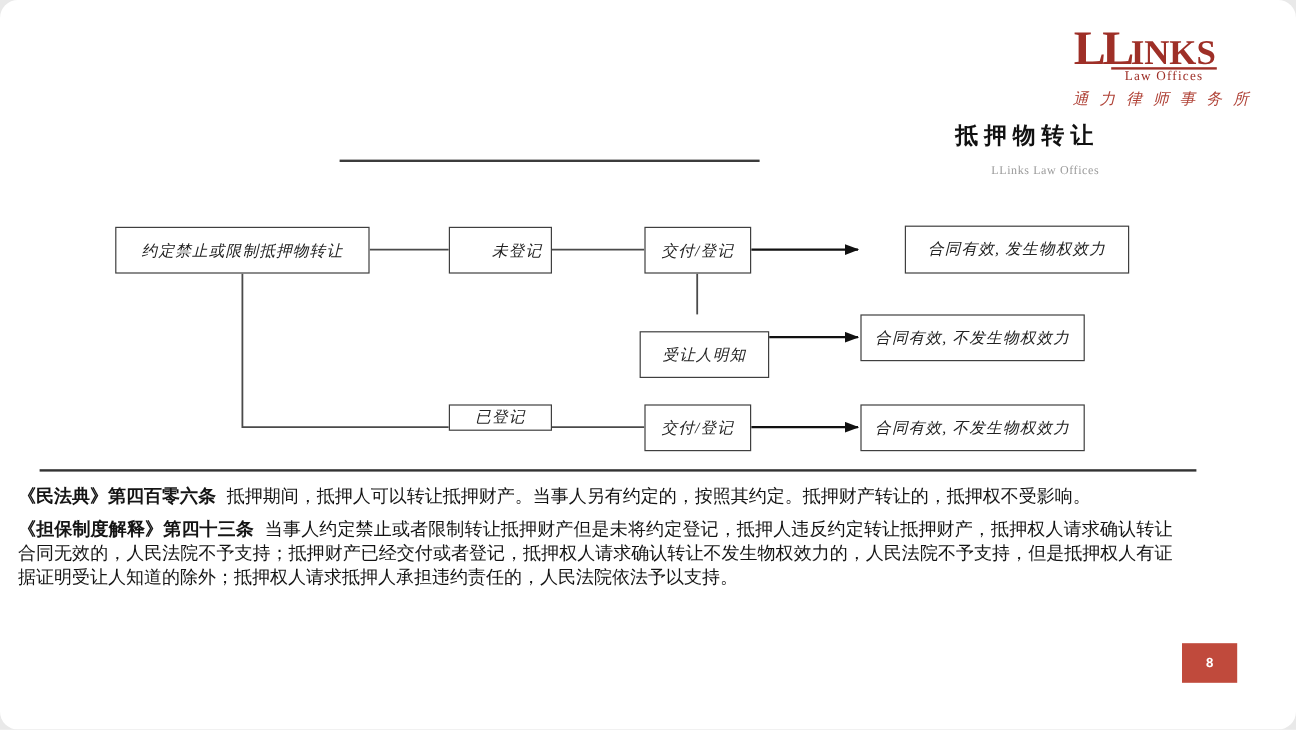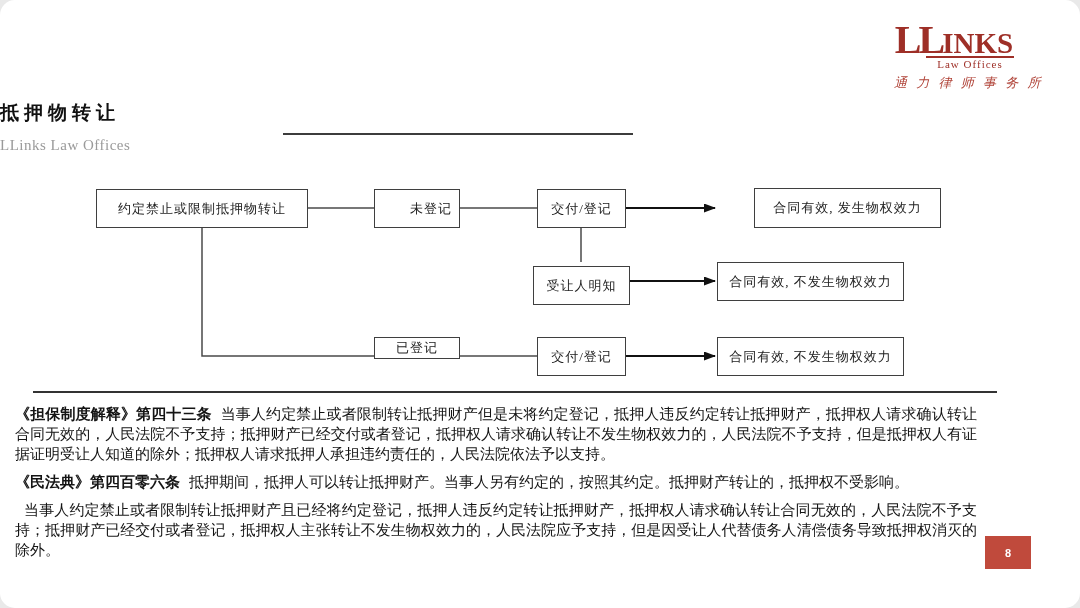--- a/index.html
+++ b/index.html
@@ -18,7 +18,7 @@
   .logo-cn{margin-top:4px;font-size:13px;letter-spacing:3px;color:#b04338;white-space:nowrap;
     font-style:italic;}
   
-  .title-block{position:absolute;top:100px;left:0;width:916px;text-align:left;}
+  .title-block{position:absolute;top:100px;left:0;width:916px;text-align:right;}
   .title-text{font-family:"Liberation Sans","DejaVu Sans",sans-serif;font-weight:bold;
     font-size:19px;letter-spacing:5px;color:#111;}
   .title-rule{width:350px;height:0;border-top:2px solid #3c3c3c;margin:7px auto 2px auto;}

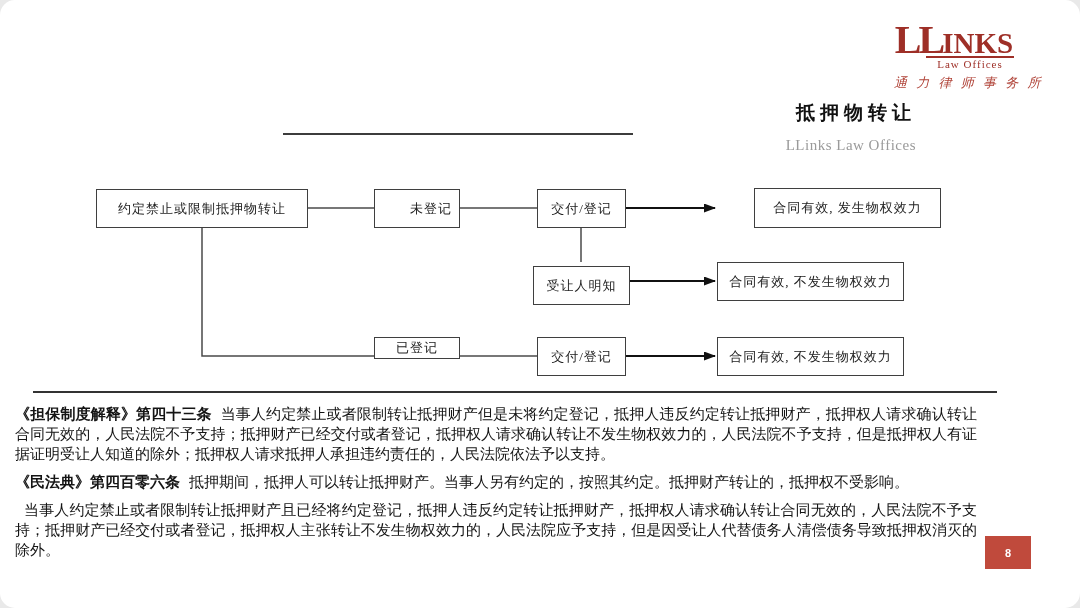--- a/index.html
+++ b/index.html
@@ -22,7 +22,7 @@
   .title-text{font-family:"Liberation Sans","DejaVu Sans",sans-serif;font-weight:bold;
     font-size:19px;letter-spacing:5px;color:#111;}
   .title-rule{width:350px;height:0;border-top:2px solid #3c3c3c;margin:7px auto 2px auto;}
-  .title-caption{font-size:15px;color:#9a9a9a;letter-spacing:0.5px;}
+  .title-caption{font-size:10px;color:#9a9a9a;letter-spacing:0.5px;}
   
   .flowchart{position:absolute;inset:0;}
   .flowchart svg{position:absolute;top:0;left:0;}

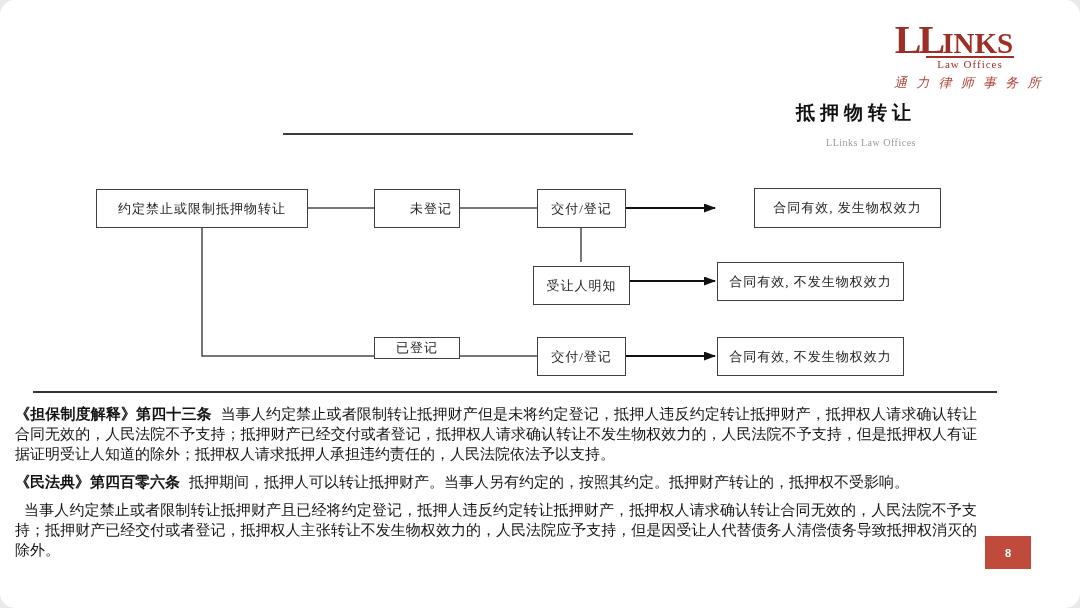--- a/index.html
+++ b/index.html
@@ -24,7 +24,7 @@
   .title-rule{width:350px;height:0;border-top:2px solid #3c3c3c;margin:7px auto 2px auto;}
   .title-caption{font-size:10px;color:#9a9a9a;letter-spacing:0.5px;}
   
-  .flowchart{position:absolute;inset:0;}
+  .flowchart{position:absolute;inset:0;font-style:italic;}
   .flowchart svg{position:absolute;top:0;left:0;}
   .node{
     position:absolute;box-sizing:border-box;border:1.5px solid #3f3f3f;background:#fff;

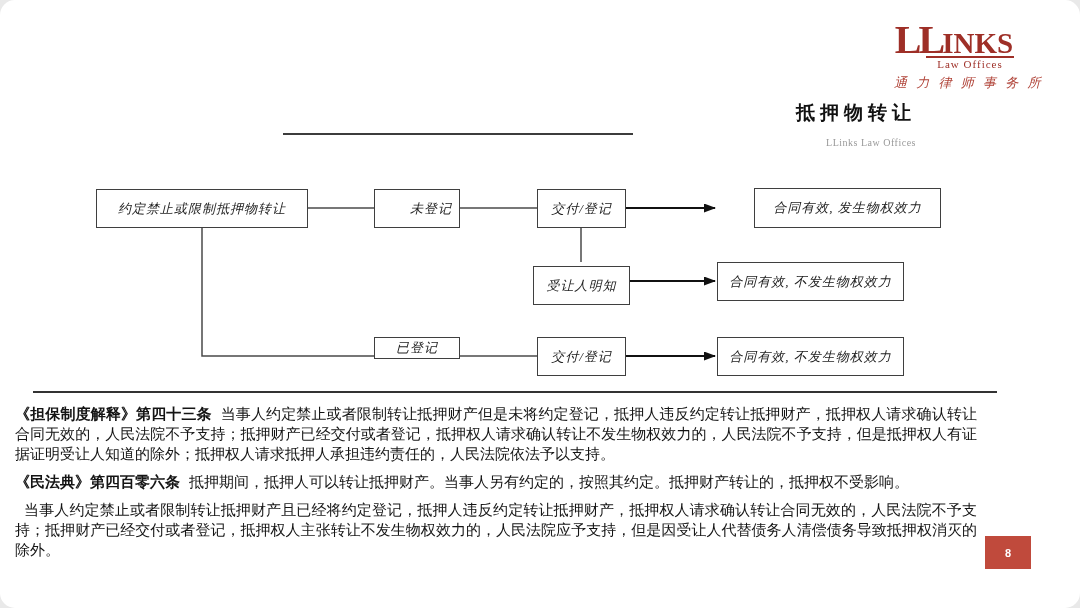--- a/index.html
+++ b/index.html
@@ -87,7 +87,7 @@
     <div class="node" style="left:374px;top:189px;width:86px;height:39px;padding-left:28px;">未登记</div>
     <div class="node" style="left:537px;top:189px;width:89px;height:39px;">交付/登记</div>
     <div class="node" style="left:754px;top:188px;width:187px;height:40px;">合同有效, 发生物权效力</div>
-    <div class="node" style="left:533px;top:266px;width:97px;height:39px;">受让人明知</div>
+    <div class="node" style="left:533px;top:276px;width:108px;height:39px;">受让人明知</div>
     <div class="node" style="left:717px;top:262px;width:187px;height:39px;">合同有效, 不发生物权效力</div>
     <div class="node" style="left:374px;top:337px;width:86px;height:22px;">已登记</div>
     <div class="node" style="left:537px;top:337px;width:89px;height:39px;">交付/登记</div>

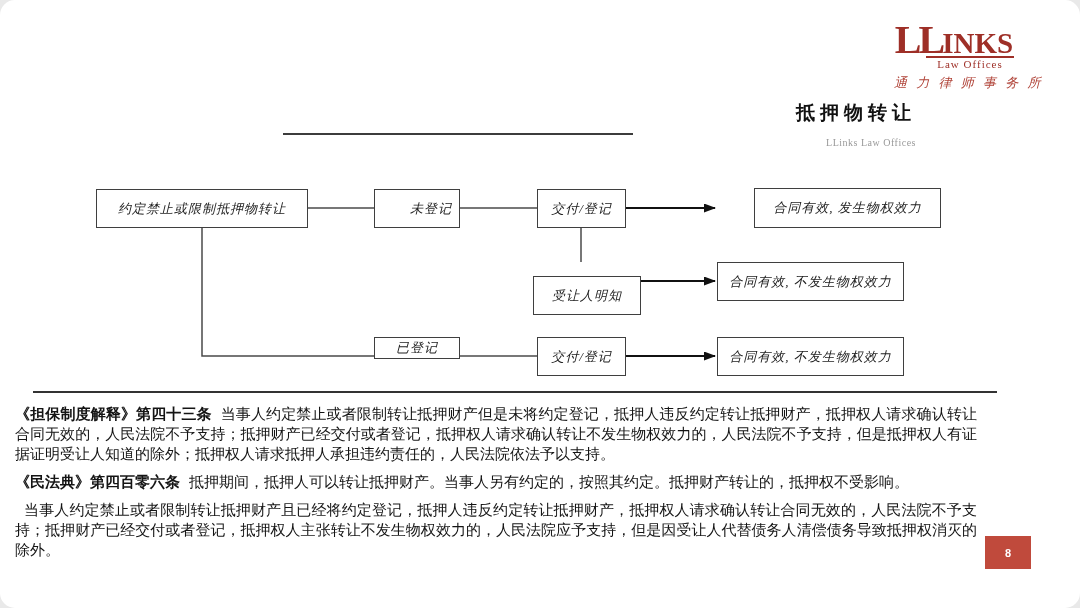--- a/index.html
+++ b/index.html
@@ -97,8 +97,8 @@
   <div class="divider"></div>
 
   <div class="legal">
+    <p class="para"><b class="lead">《民法典》第四百零六条</b><span>抵押期间，抵押人可以转让抵押财产。当事人另有约定的，按照其约定。抵押财产转让的，抵押权不受影响。</span></p>
     <p class="para"><b class="lead">《担保制度解释》第四十三条</b><span>当事人约定禁止或者限制转让抵押财产但是未将约定登记，抵押人违反约定转让抵押财产，抵押权人请求确认转让合同无效的，人民法院不予支持；抵押财产已经交付或者登记，抵押权人请求确认转让不发生物权效力的，人民法院不予支持，但是抵押权人有证据证明受让人知道的除外；抵押权人请求抵押人承担违约责任的，人民法院依法予以支持。</span></p>
-    <p class="para"><b class="lead">《民法典》第四百零六条</b><span>抵押期间，抵押人可以转让抵押财产。当事人另有约定的，按照其约定。抵押财产转让的，抵押权不受影响。</span></p>
     <p class="para"><b class="lead"></b><span>当事人约定禁止或者限制转让抵押财产且已经将约定登记，抵押人违反约定转让抵押财产，抵押权人请求确认转让合同无效的，人民法院不予支持；抵押财产已经交付或者登记，抵押权人主张转让不发生物权效力的，人民法院应予支持，但是因受让人代替债务人清偿债务导致抵押权消灭的除外。</span></p>
   </div>
 

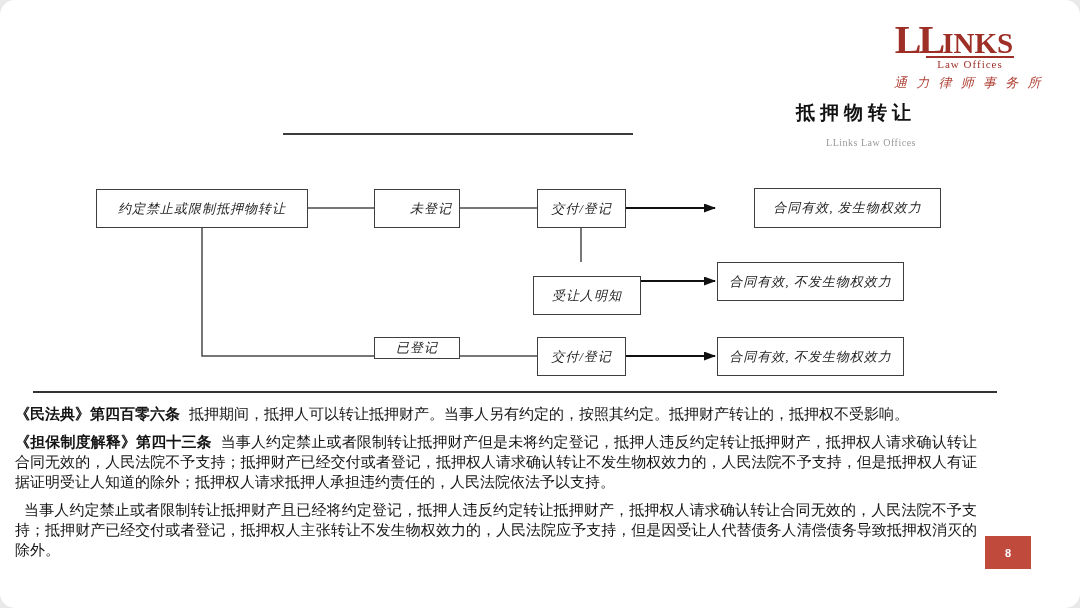--- a/index.html
+++ b/index.html
@@ -99,7 +99,6 @@
   <div class="legal">
     <p class="para"><b class="lead">《民法典》第四百零六条</b><span>抵押期间，抵押人可以转让抵押财产。当事人另有约定的，按照其约定。抵押财产转让的，抵押权不受影响。</span></p>
     <p class="para"><b class="lead">《担保制度解释》第四十三条</b><span>当事人约定禁止或者限制转让抵押财产但是未将约定登记，抵押人违反约定转让抵押财产，抵押权人请求确认转让合同无效的，人民法院不予支持；抵押财产已经交付或者登记，抵押权人请求确认转让不发生物权效力的，人民法院不予支持，但是抵押权人有证据证明受让人知道的除外；抵押权人请求抵押人承担违约责任的，人民法院依法予以支持。</span></p>
-    <p class="para"><b class="lead"></b><span>当事人约定禁止或者限制转让抵押财产且已经将约定登记，抵押人违反约定转让抵押财产，抵押权人请求确认转让合同无效的，人民法院不予支持；抵押财产已经交付或者登记，抵押权人主张转让不发生物权效力的，人民法院应予支持，但是因受让人代替债务人清偿债务导致抵押权消灭的除外。</span></p>
   </div>
 
   <div class="page-badge">8</div>

